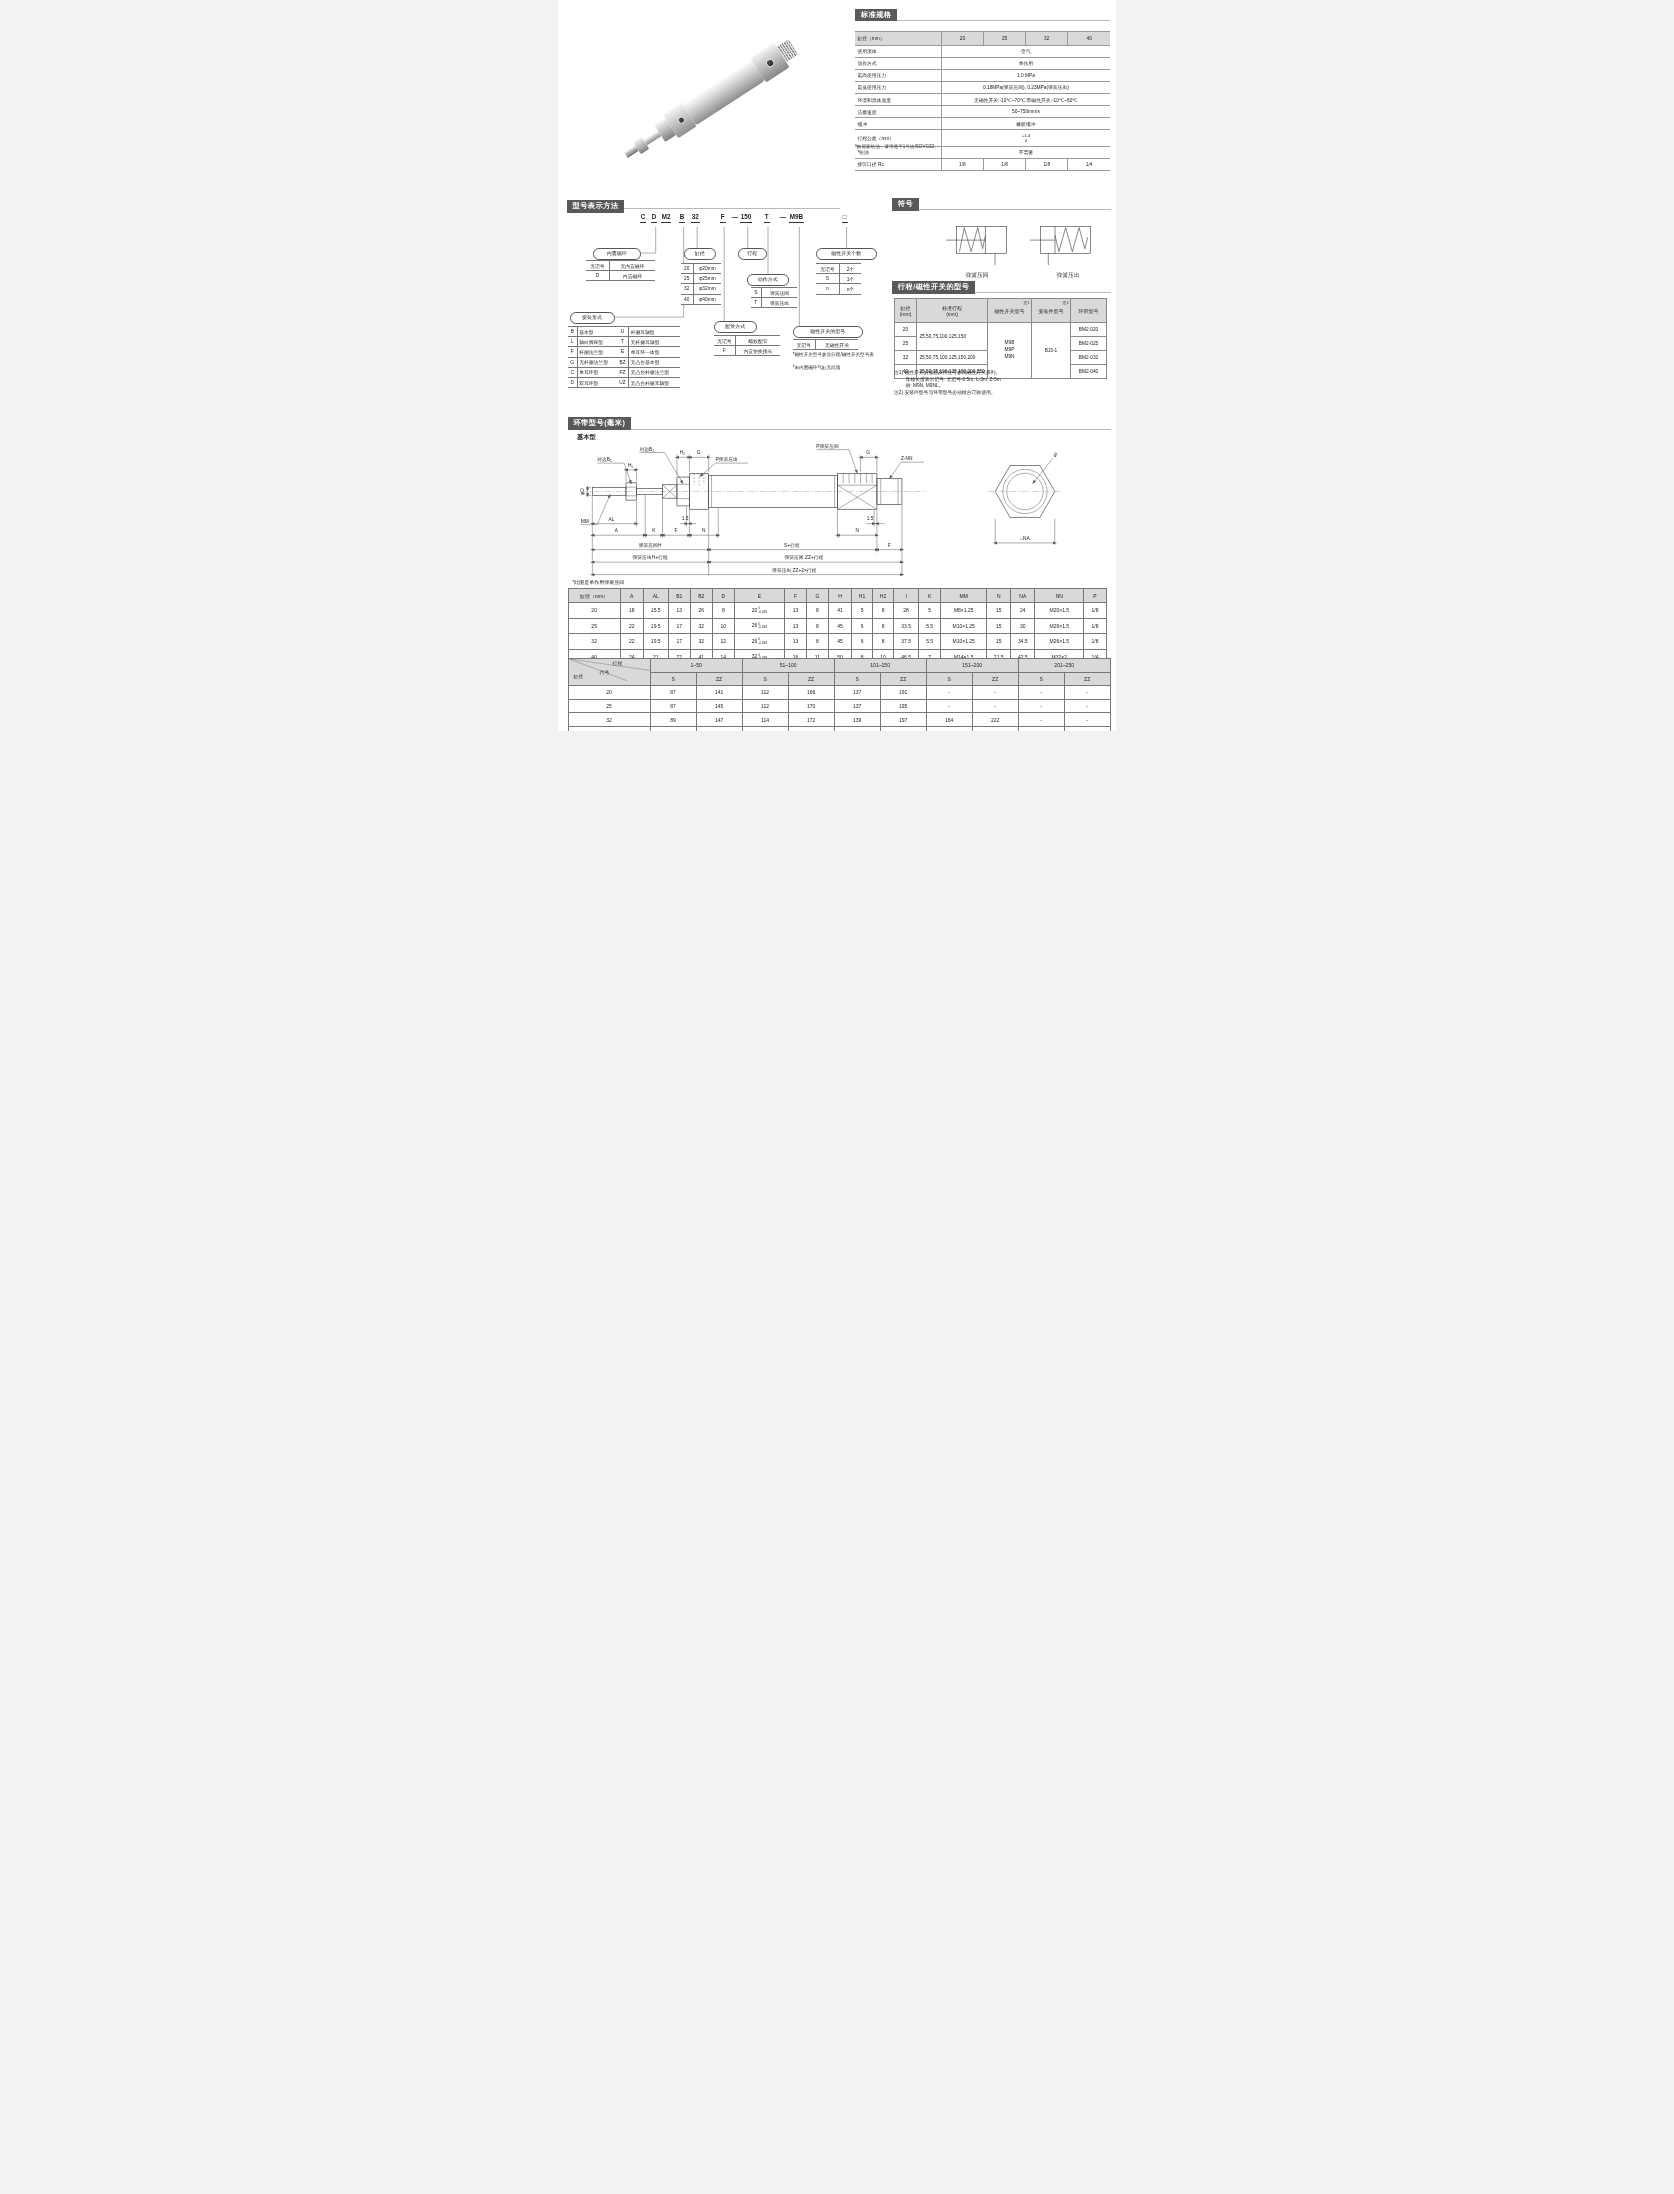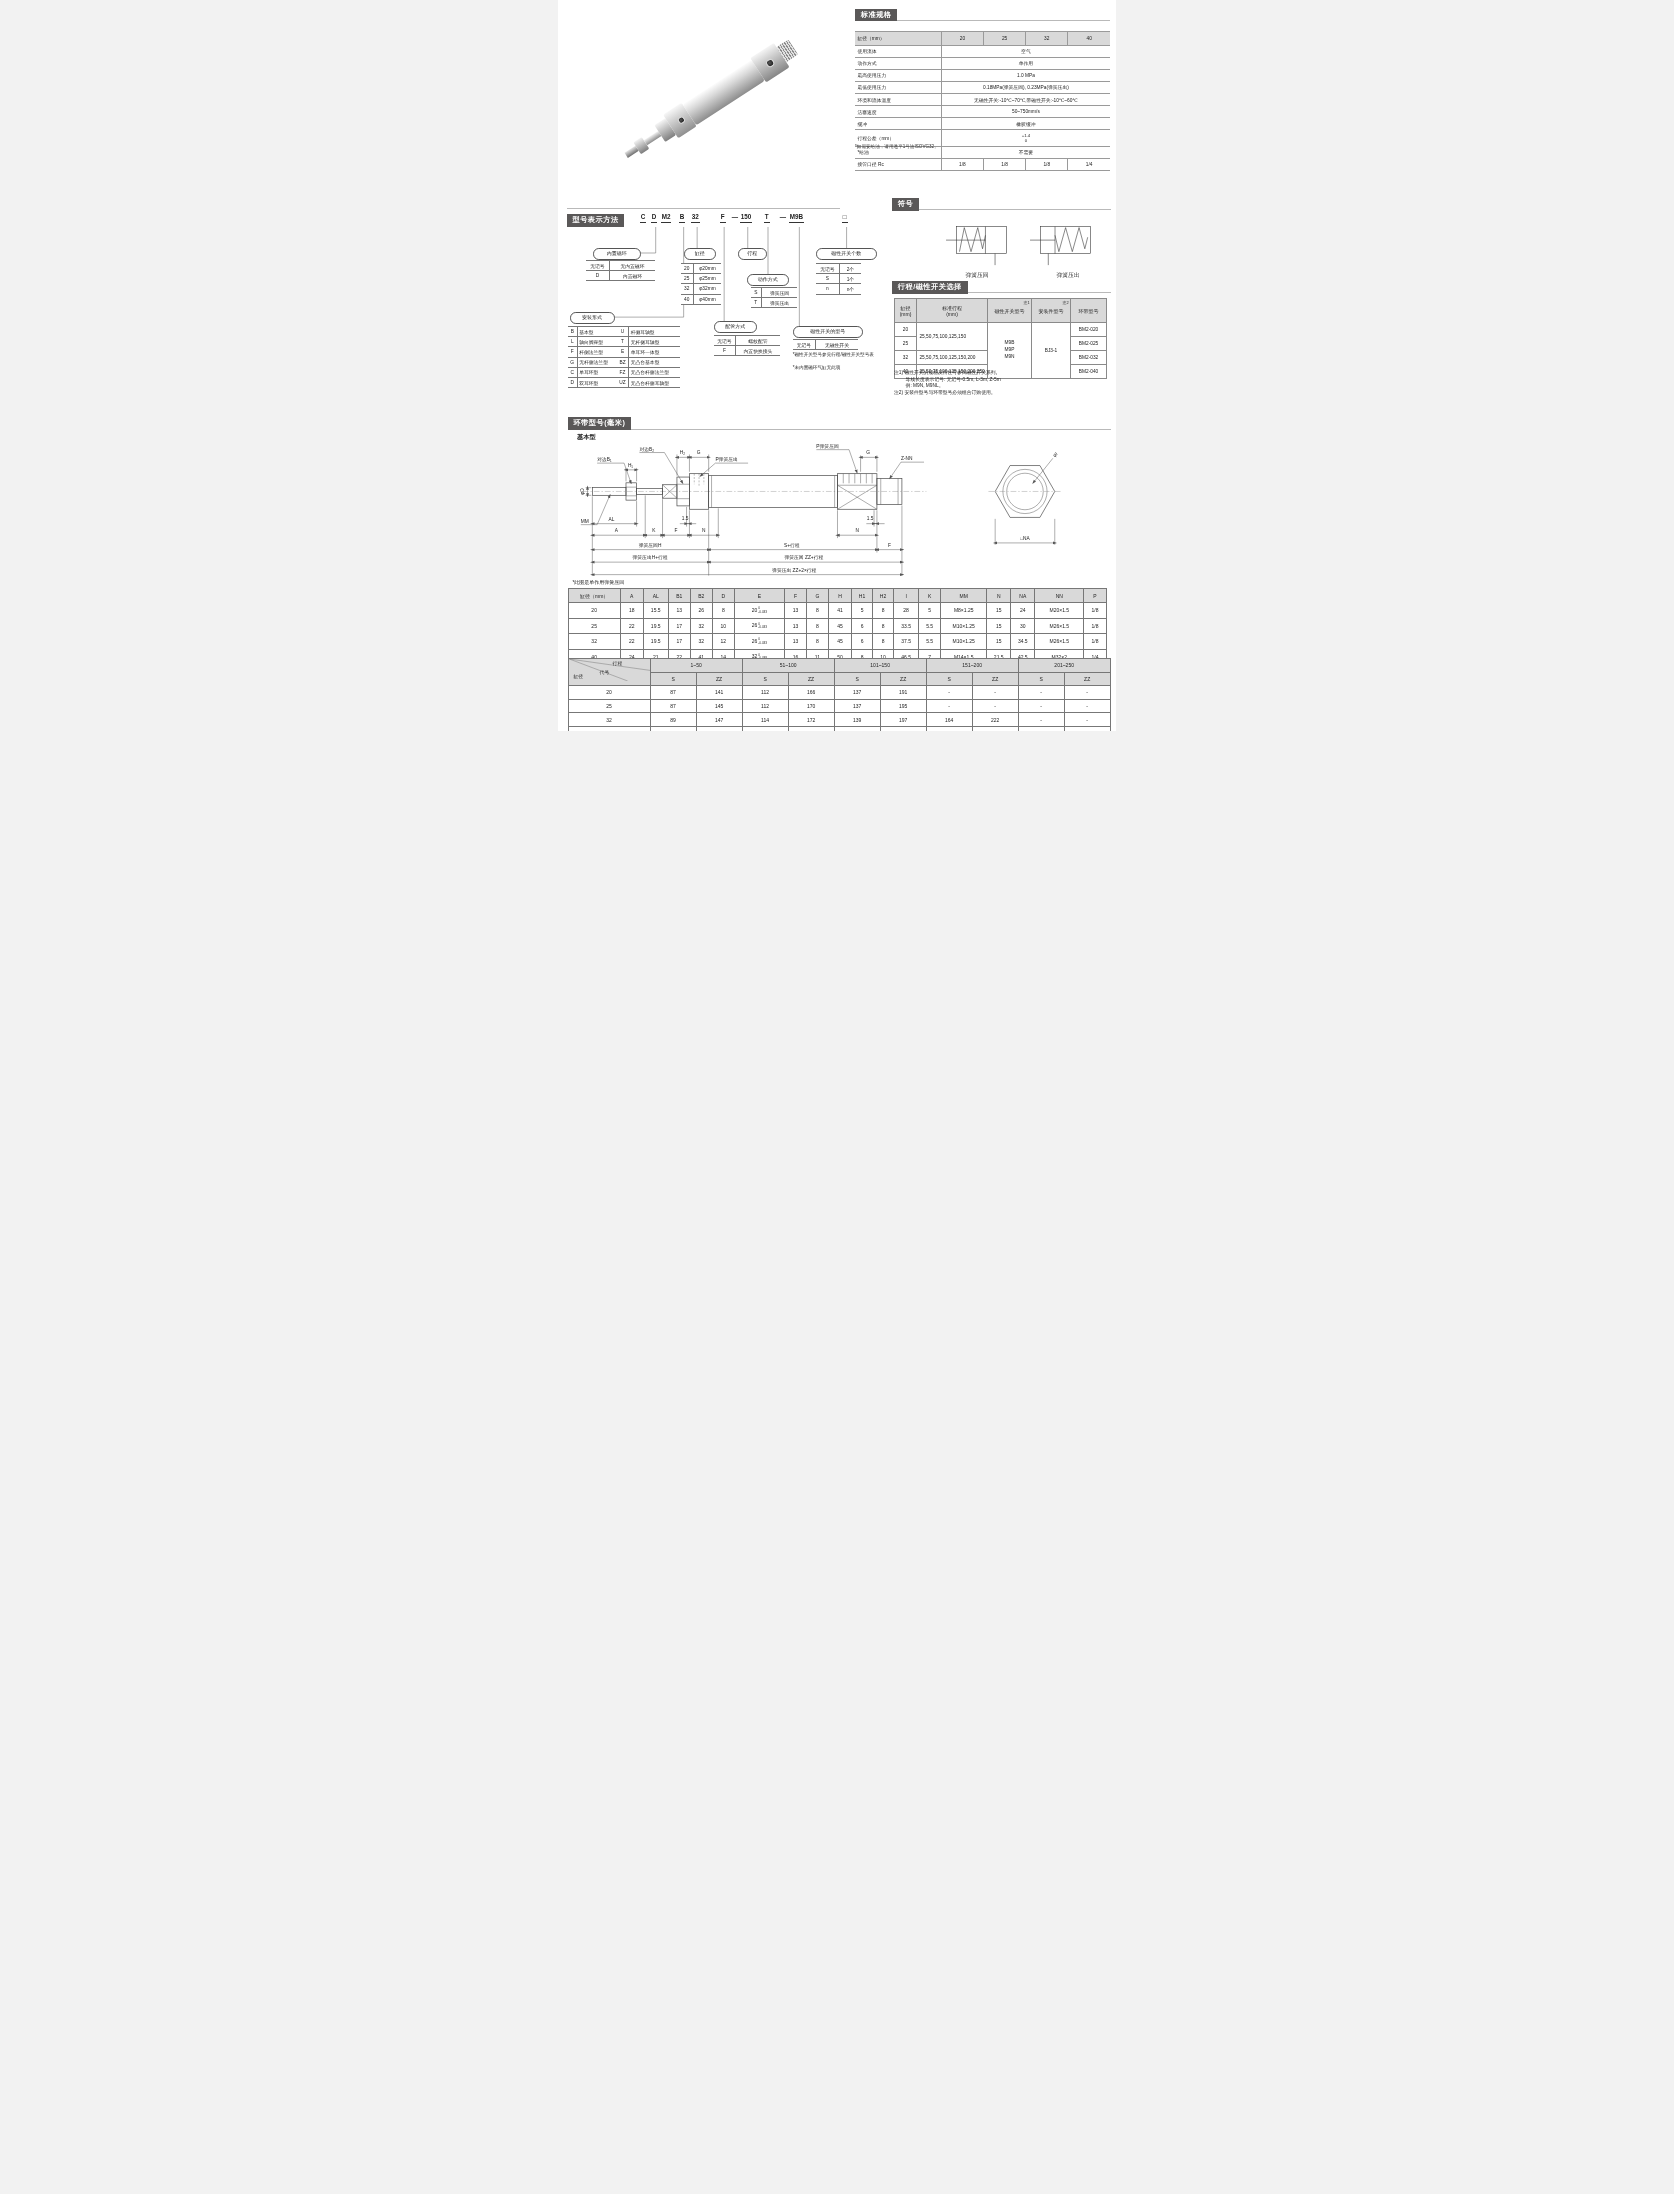--- a/index.html
+++ b/index.html
@@ -170,7 +170,7 @@
   <div class="abs foot" style="left:297px;top:144px;">*如需要给油，请用透平1号油ISOVG32。</div>
 
   <div class="abs" style="left:8.7px;top:196px;width:322px;height:195px;">
-    <div class="sec-h" style="left:0;top:18px;">型号表示方法</div>
+    <div class="sec-h" style="left:0;top:4px;">型号表示方法</div>
     <div class="sec-rule" style="left:0;top:11.6px;width:273px;"></div>
 
     <svg class="abs" style="left:0;top:0;z-index:1;" width="322" height="195" viewBox="0 0 668 404">

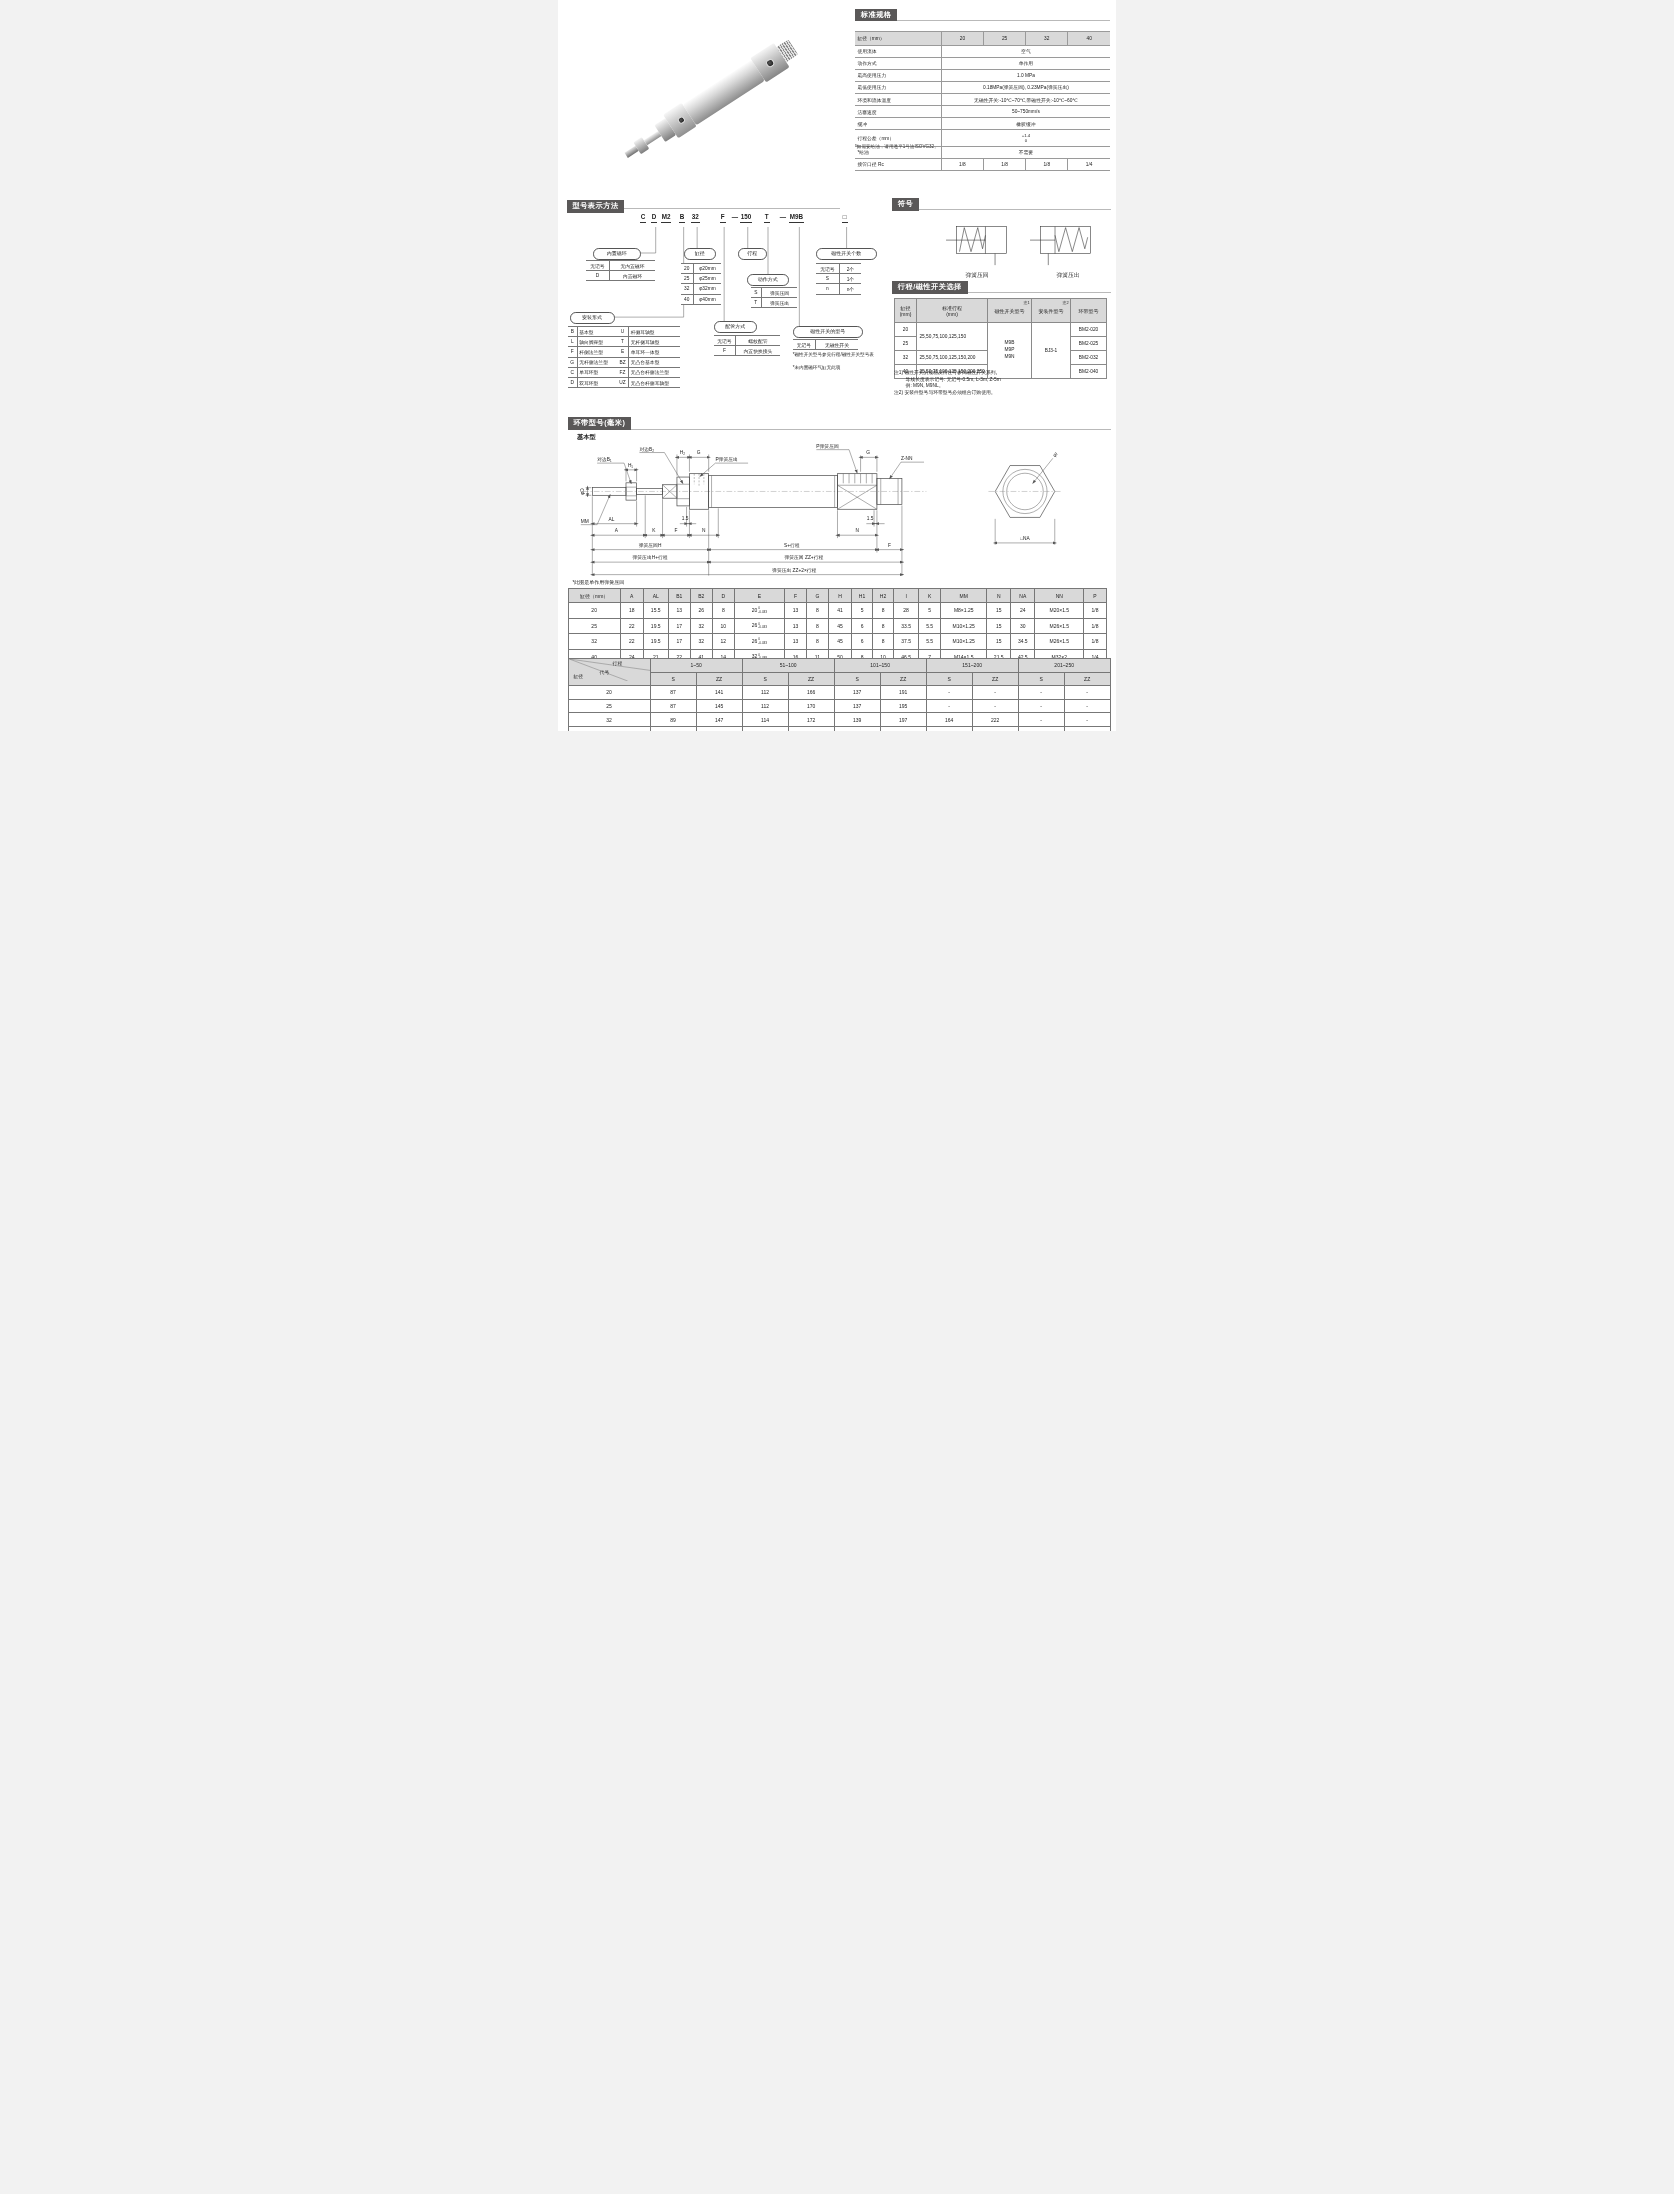--- a/index.html
+++ b/index.html
@@ -387,7 +387,7 @@
   </svg>
   <div class="symlabel" style="left:474px;top:271px;">弹簧压出</div>
 
-  <div class="sec-h" style="left:334px;top:281px;">行程/磁性开关选择</div>
+  <div class="sec-h" style="left:334px;top:281px;">行程/磁性开关的型号</div>
   <div class="sec-rule" style="left:334px;top:292px;width:219px;"></div>
 
   <table class="sel abs" style="left:336px;top:298px;">

